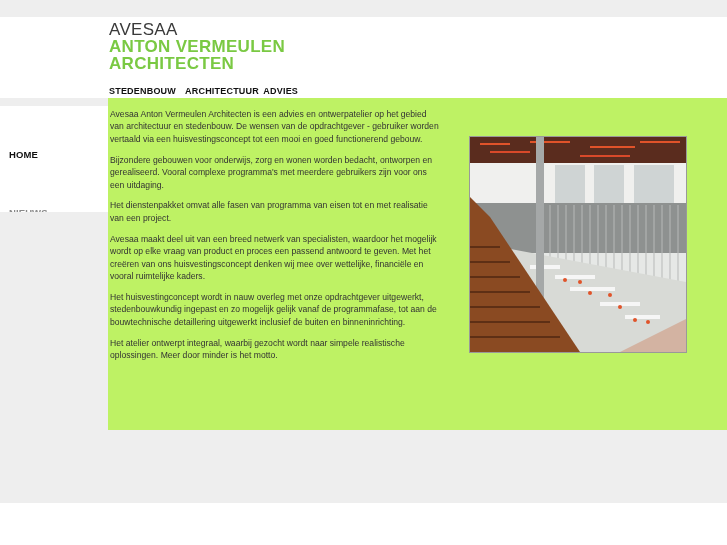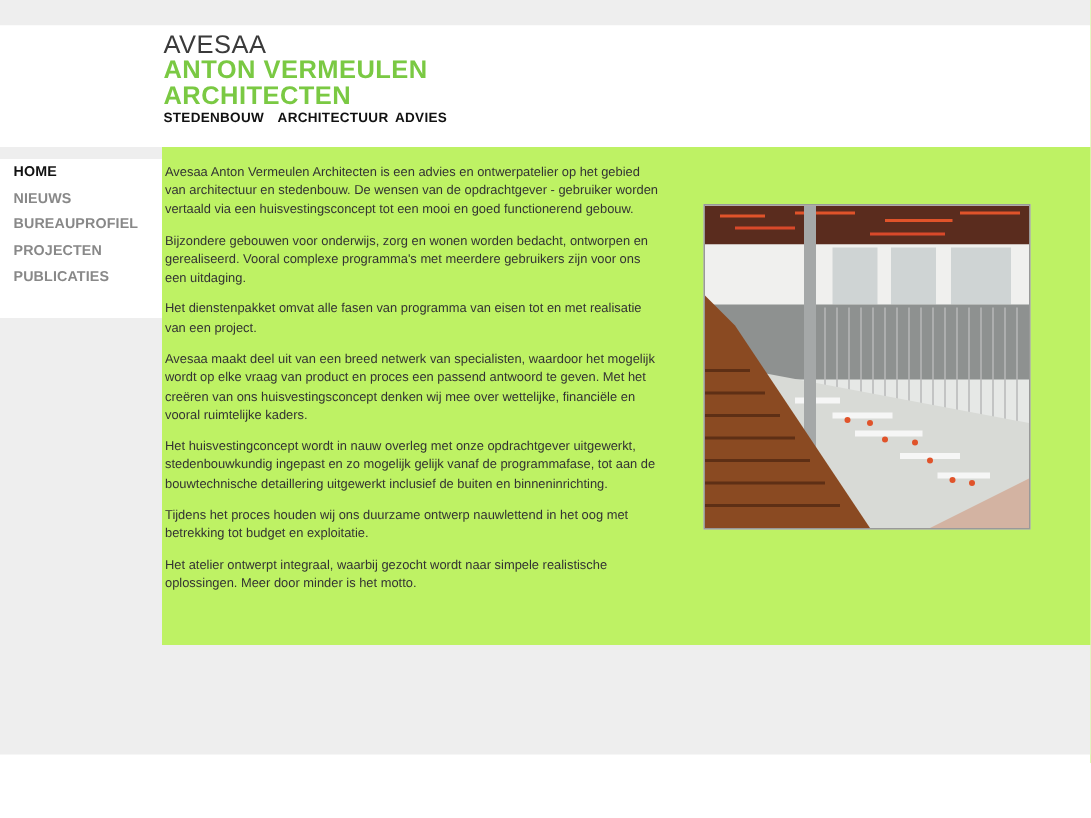--- a/index.html
+++ b/index.html
@@ -14,7 +14,7 @@
     .logo { position: absolute; left: 109px; top: 4px; }
     .logo .l1 { font-size: 17px; font-weight: normal; color: #3a3a3a; line-height: 17px; letter-spacing: 0.3px; }
     .logo .l2, .logo .l3 { font-size: 17px; font-weight: bold; color: #7ac943; line-height: 17px; letter-spacing: 0.3px; }
-    .logo .l4 { font-size: 9px; font-weight: bold; color: #111; line-height: 12px; letter-spacing: 0.2px; margin-top: 0; word-spacing: 2px; }
+    .logo .l4 { font-size: 9px; font-weight: bold; color: #111; line-height: 12px; letter-spacing: 0.2px; margin-top: 13px; word-spacing: 2px; }
 
     .side-strip { position: absolute; left: 0; top: 98px; width: 108px; height: 8px; background: #eeeeee; }
     .nav { position: absolute; left: 0; top: 106px; width: 108px; height: 106px; background: #ffffff; }

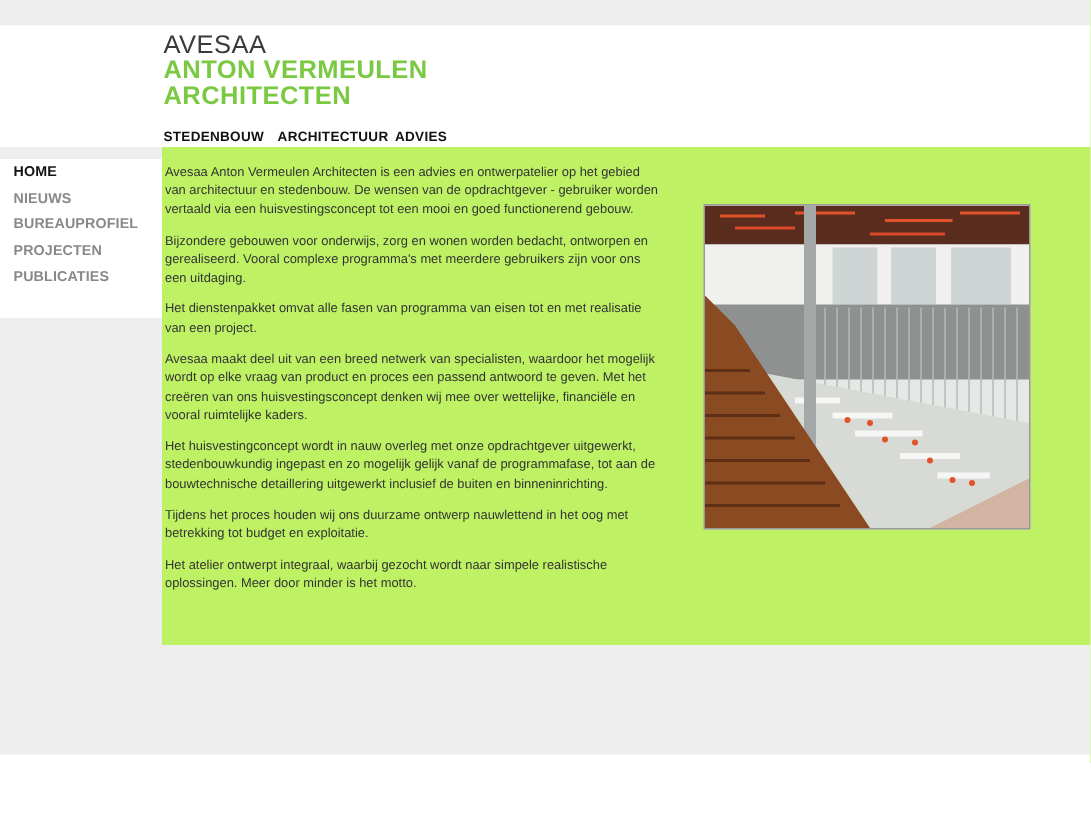--- a/index.html
+++ b/index.html
@@ -22,6 +22,7 @@
       display: block; height: 17.5px; line-height: 17.5px; padding-left: 9px;
       font-size: 9.5px; font-weight: bold; color: #888888; text-decoration: none;
       letter-spacing: 0.1px;
+      margin-top: 40px;
     }
     .nav a.active { color: #111111; }
     .side-gray { position: absolute; left: 0; top: 212px; width: 108px; height: 218px; background: #eeeeee; }

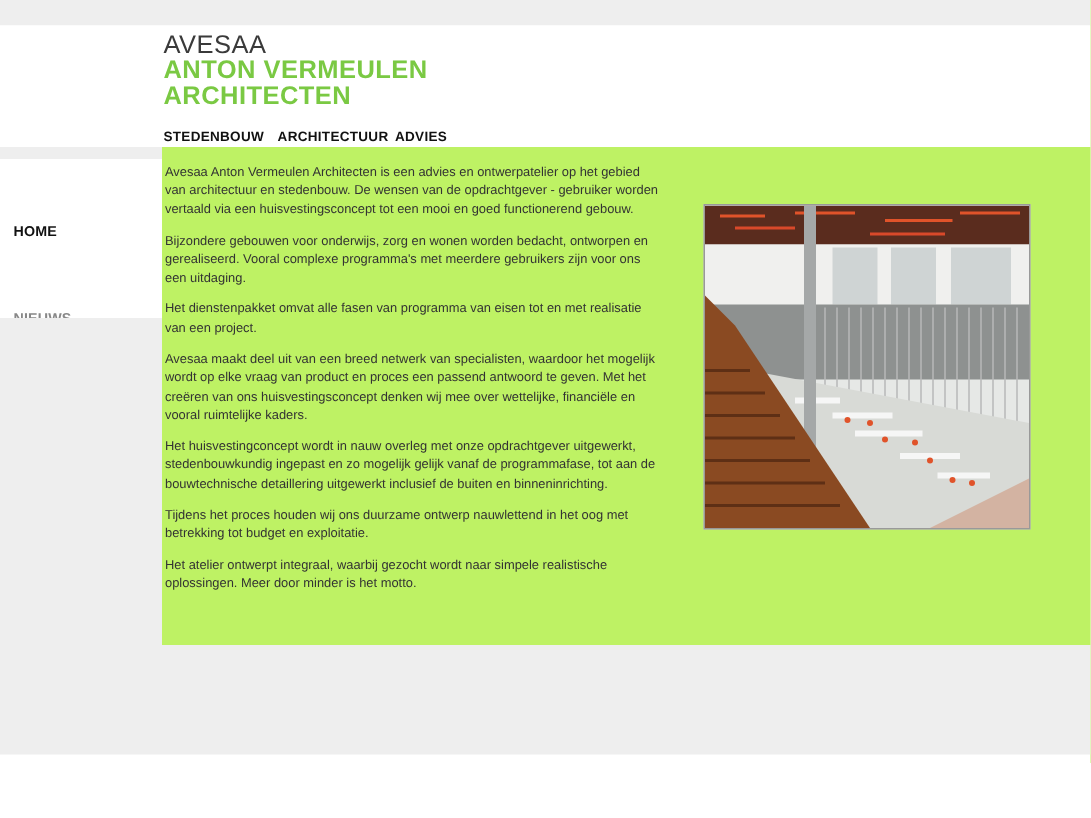--- a/index.html
+++ b/index.html
@@ -71,7 +71,6 @@
     <p>Het dienstenpakket omvat alle fasen van programma van eisen tot en met realisatie van een project.</p>
     <p>Avesaa maakt deel uit van een breed netwerk van specialisten, waardoor het mogelijk wordt op elke vraag van product en proces een passend antwoord te geven. Met het creëren van ons huisvestingsconcept denken wij mee over wettelijke, financiële en vooral ruimtelijke kaders.</p>
     <p>Het huisvestingconcept wordt in nauw overleg met onze opdrachtgever uitgewerkt, stedenbouwkundig ingepast en zo mogelijk gelijk vanaf de programmafase, tot aan de bouwtechnische detaillering uitgewerkt inclusief de buiten en binneninrichting.</p>
-    <p>Tijdens het proces houden wij ons duurzame ontwerp nauwlettend in het oog met betrekking tot budget en exploitatie.</p>
     <p>Het atelier ontwerpt integraal, waarbij gezocht wordt naar simpele realistische oplossingen. Meer door minder is het motto.</p>
   </div>
 

